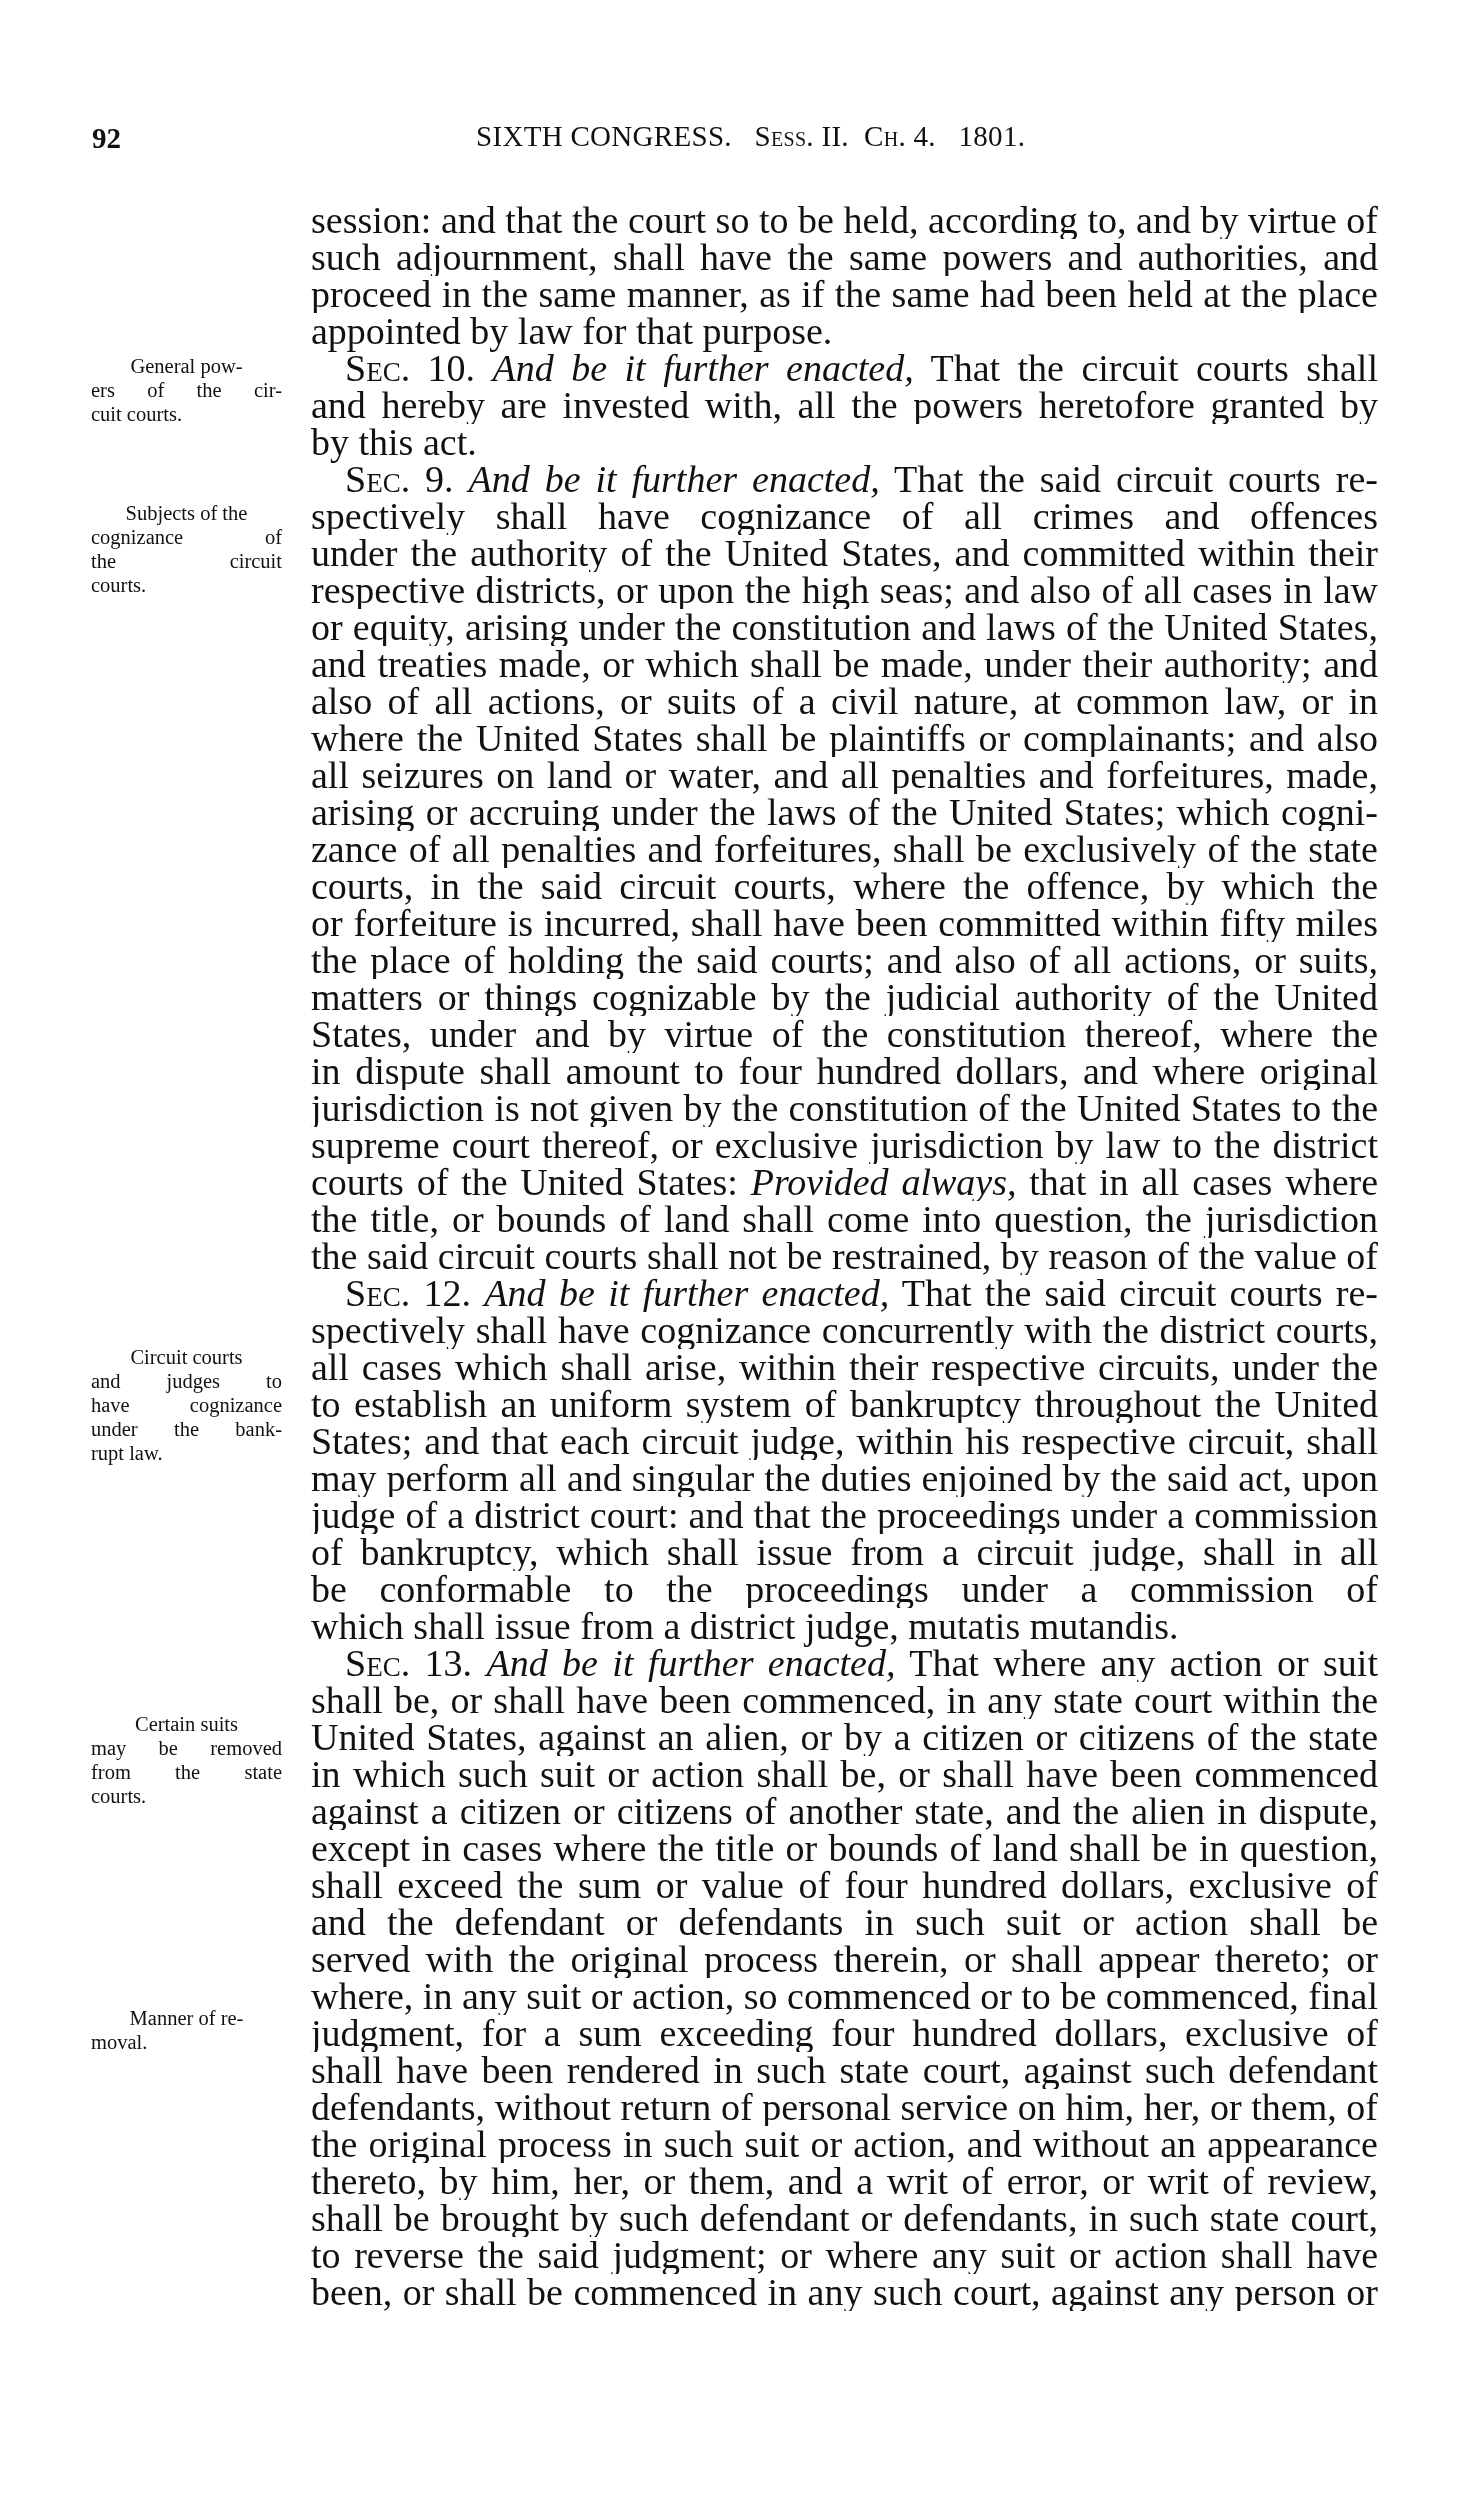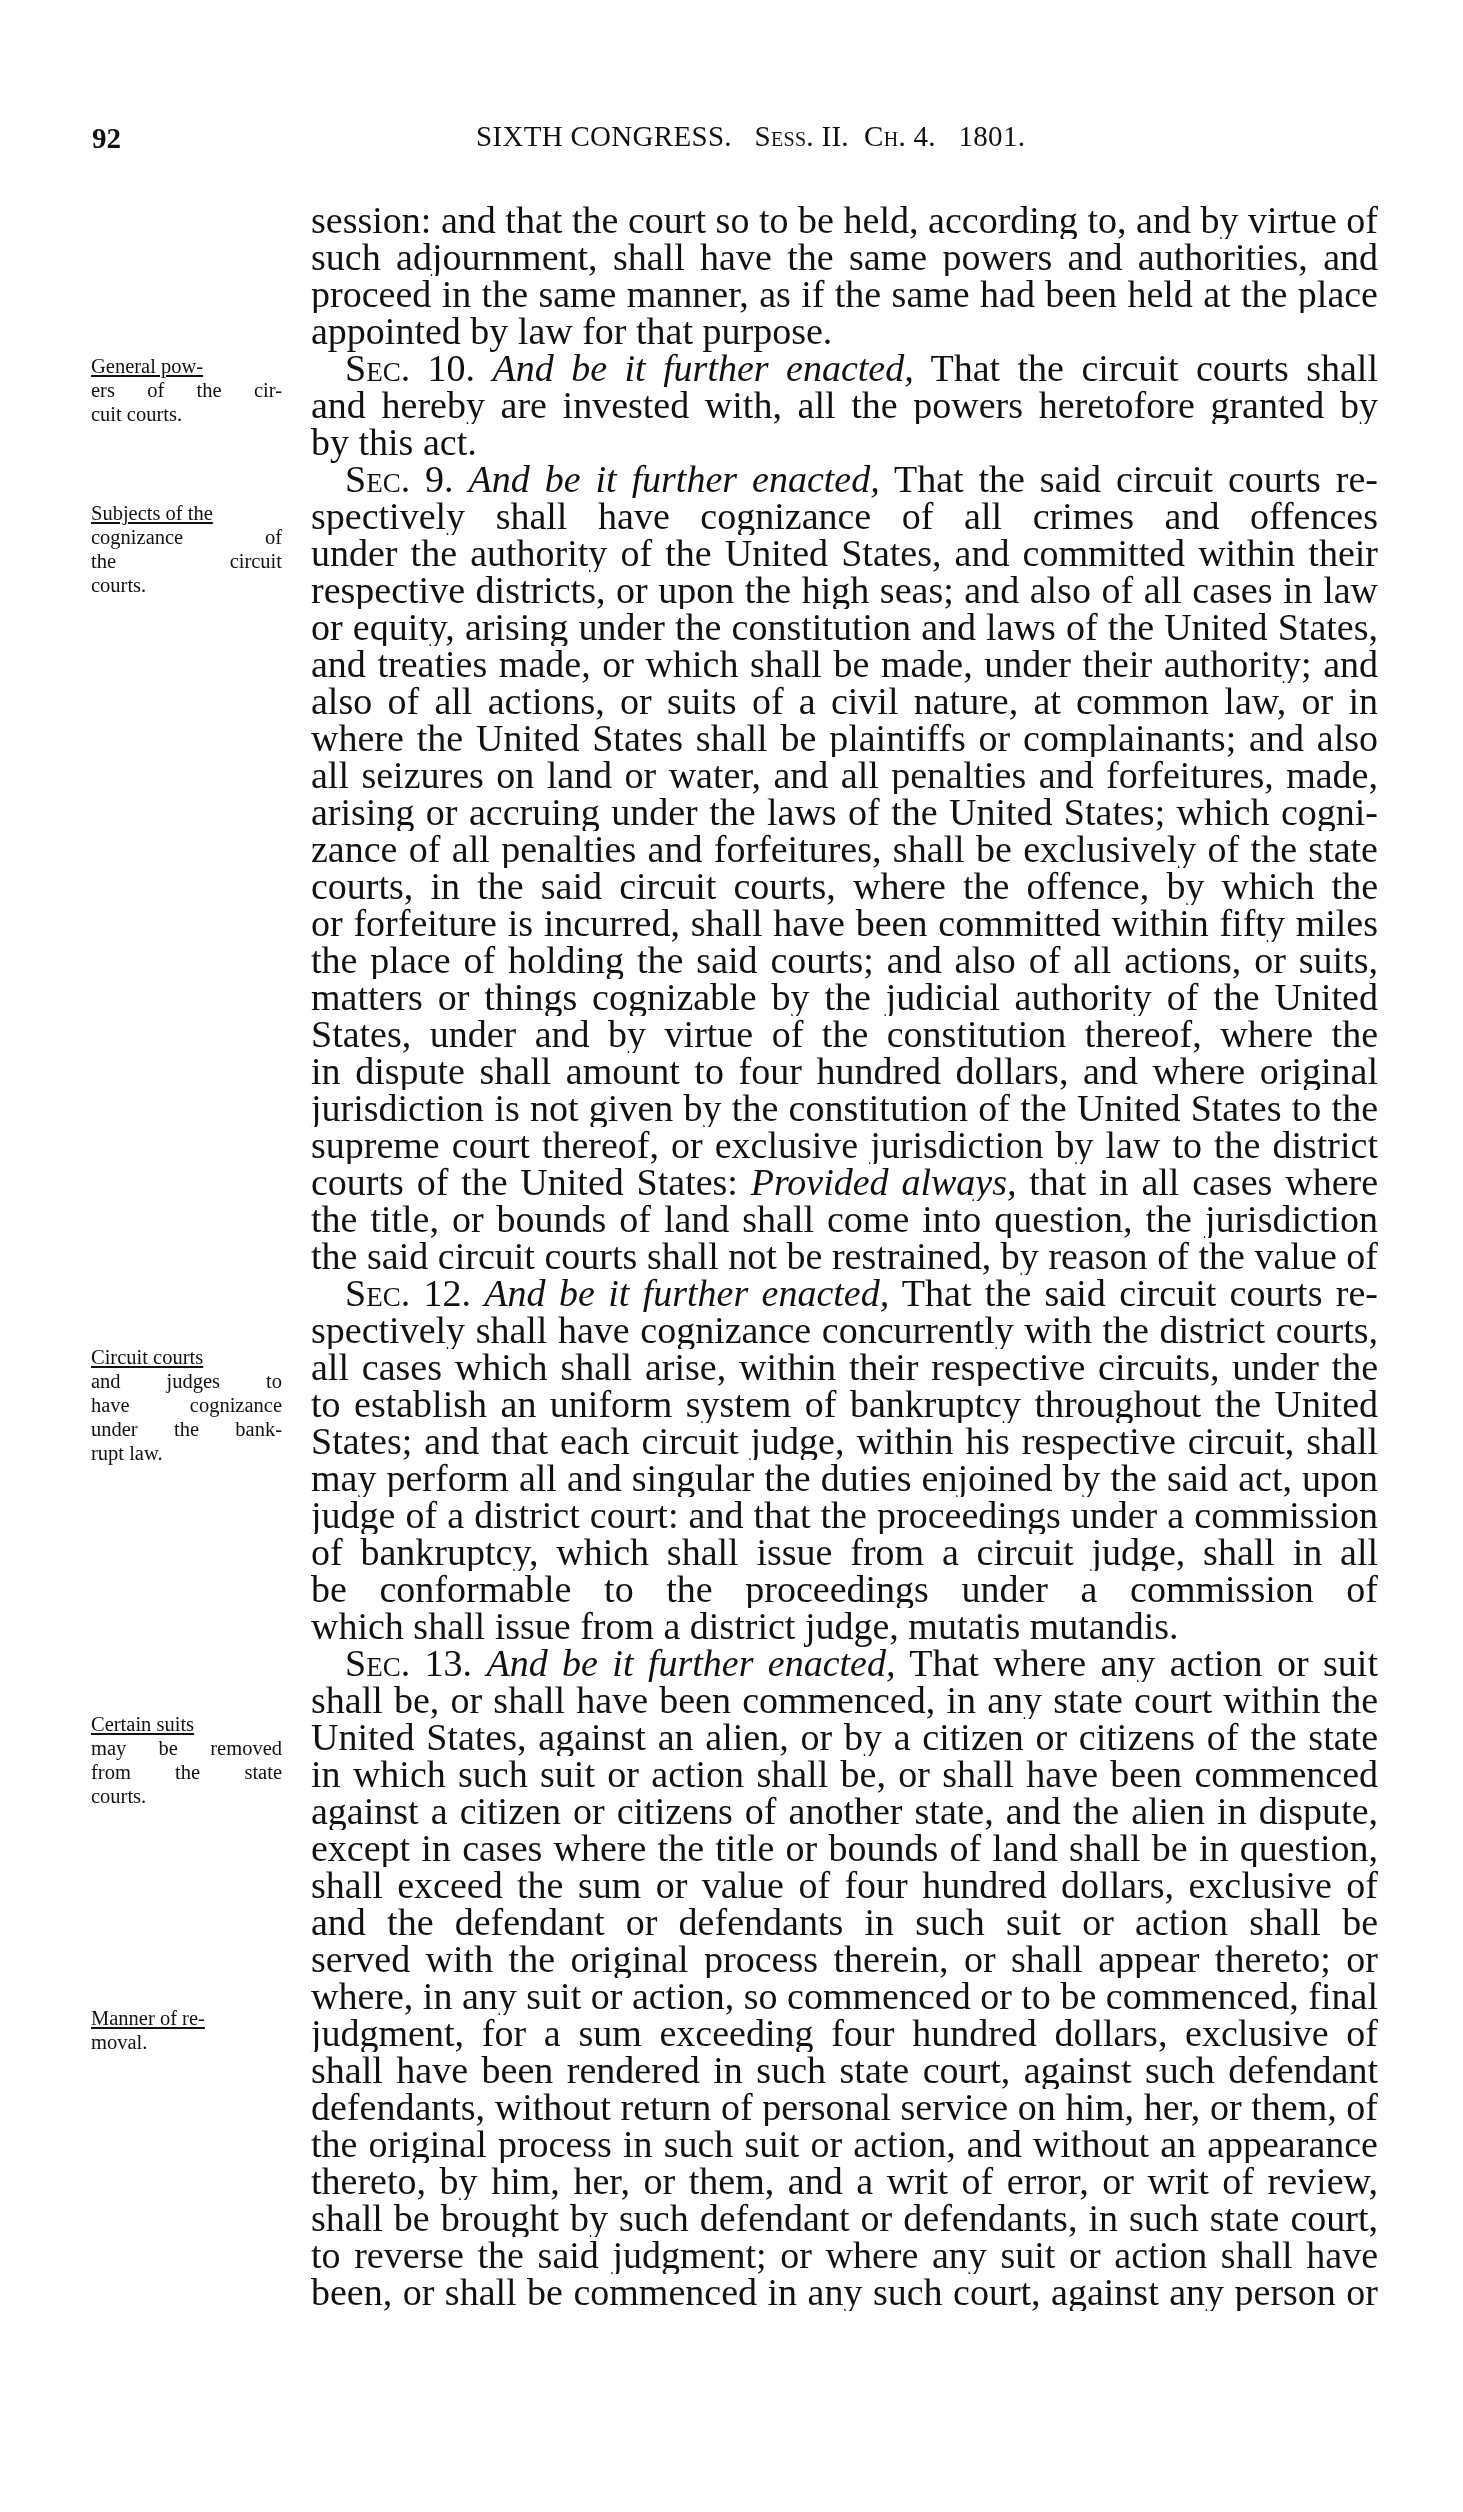--- a/index.html
+++ b/index.html
@@ -16,7 +16,7 @@
   .margin-note { position: absolute; left: 91px; width: 191px; font-size: 20.5px; line-height: 24px; font-family: "Liberation Serif", serif; }
   .margin-note .mline { display: block; height: 24px; white-space: nowrap; }
   .margin-note .mline.j { text-align: justify; text-align-last: justify; }
-  .margin-note .mline.first { text-indent: 0; text-align: left; text-decoration: underline; }
+  .margin-note .mline.first { text-indent: 0; text-align: center; }
 </style>
 </head>
 <body>

